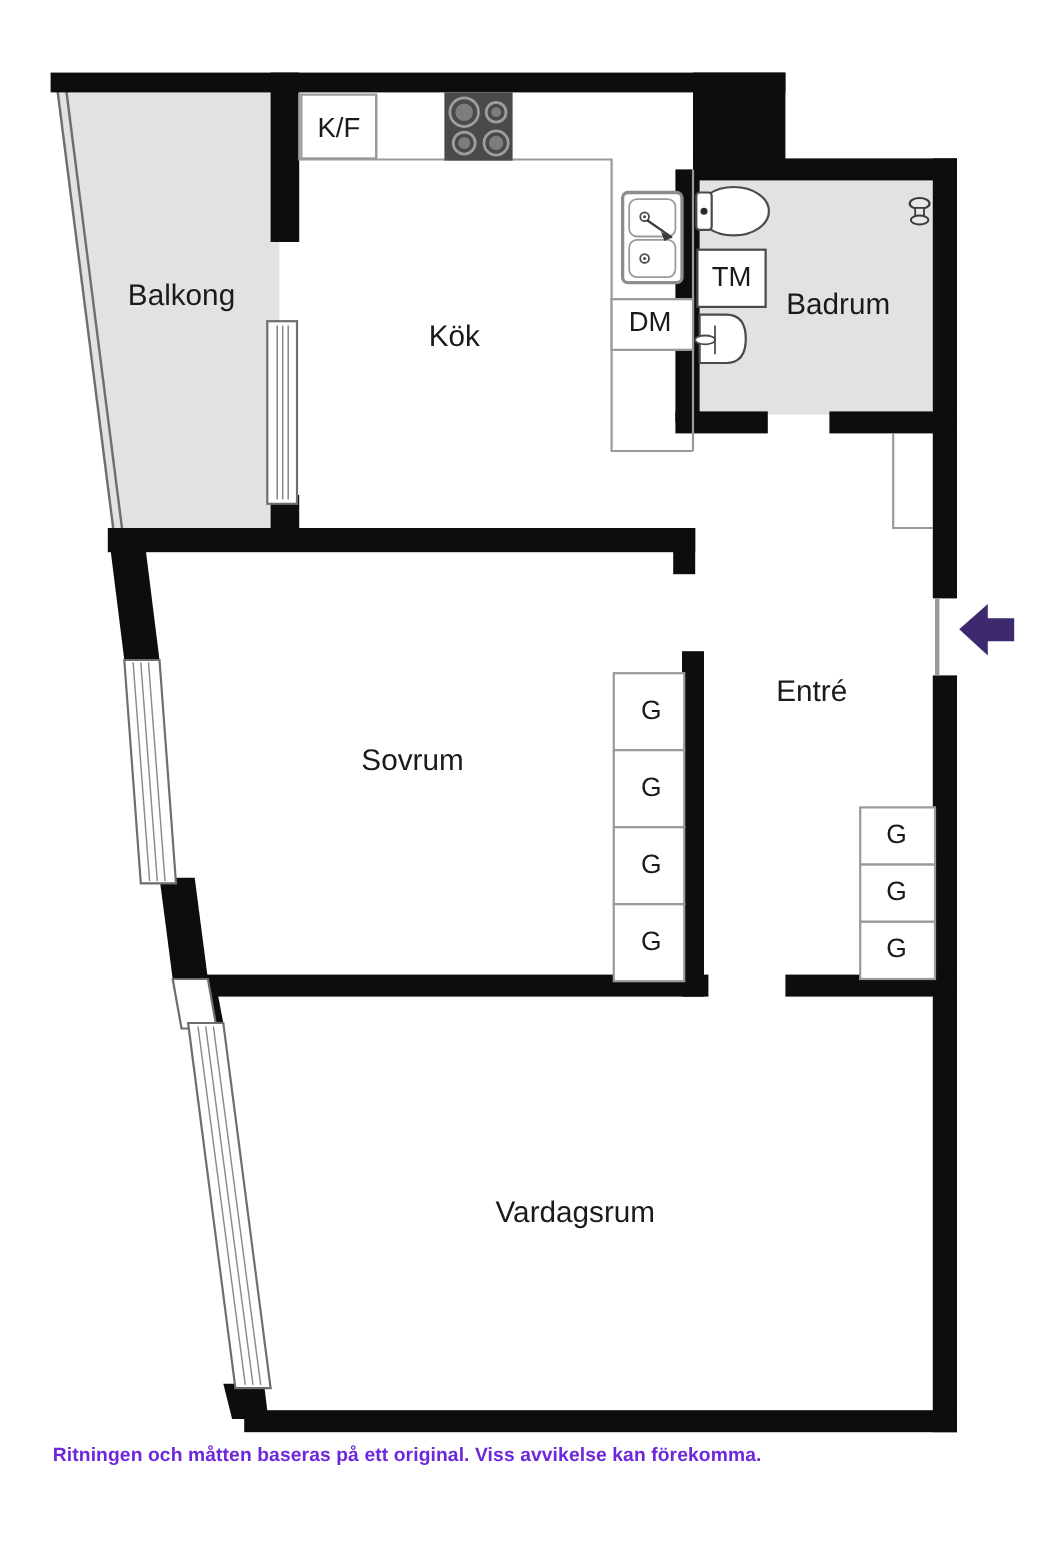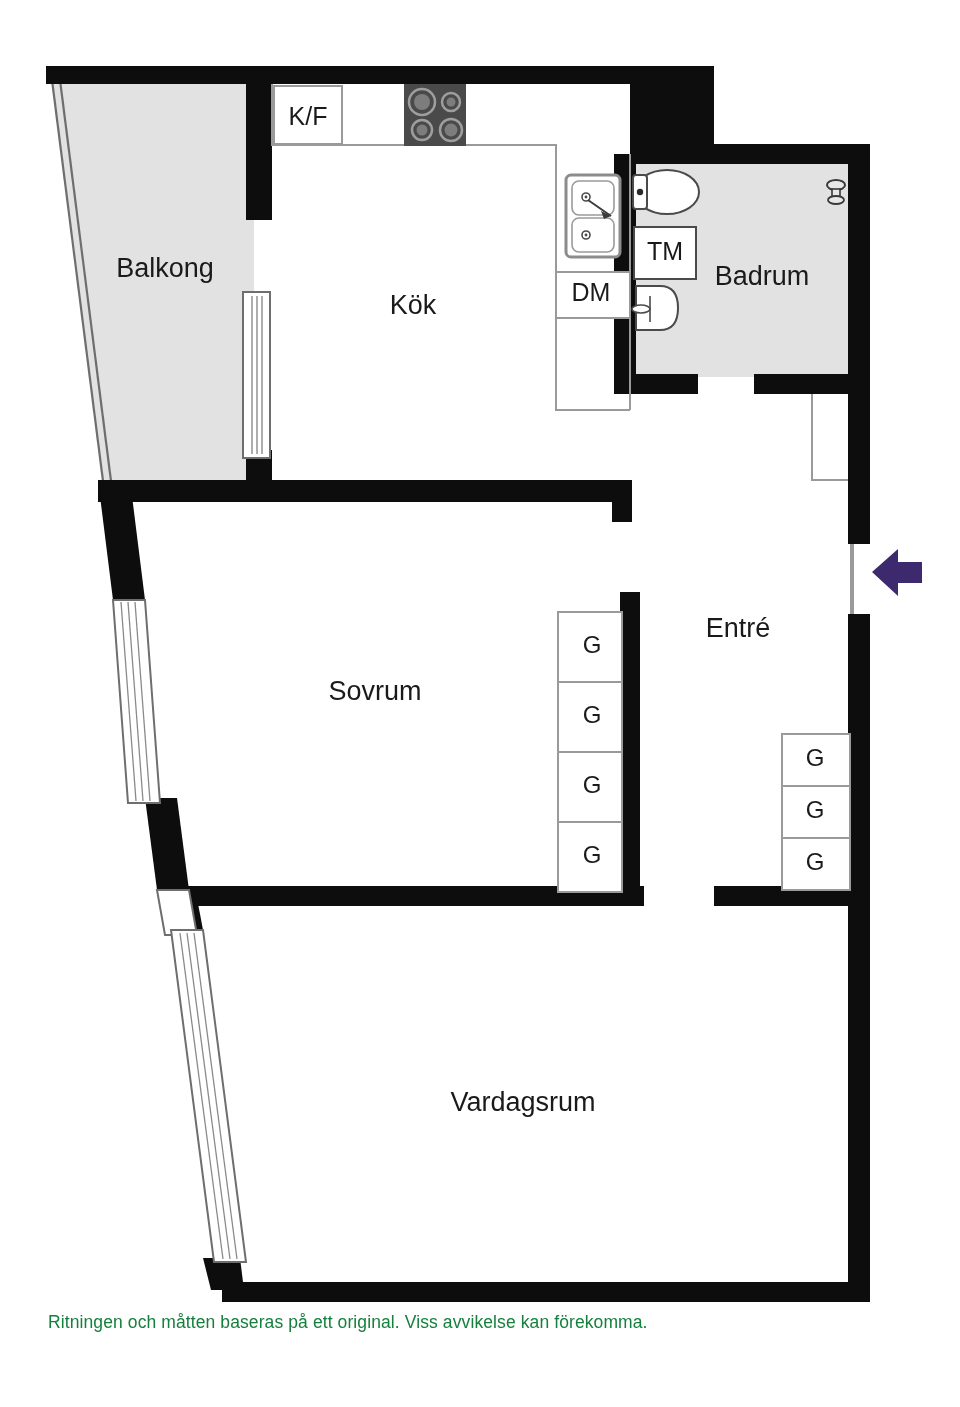--- a/index.html
+++ b/index.html
@@ -54,9 +54,10 @@
     top: 1312px;
     font-family: "Liberation Sans", sans-serif;
     font-size: 17.5px;
-    color: #15803d;
+    color: #6d28d9;
     letter-spacing: 0.1px;
     white-space: nowrap;
+    font-weight: bold;
   }
 </style>
 </head>

